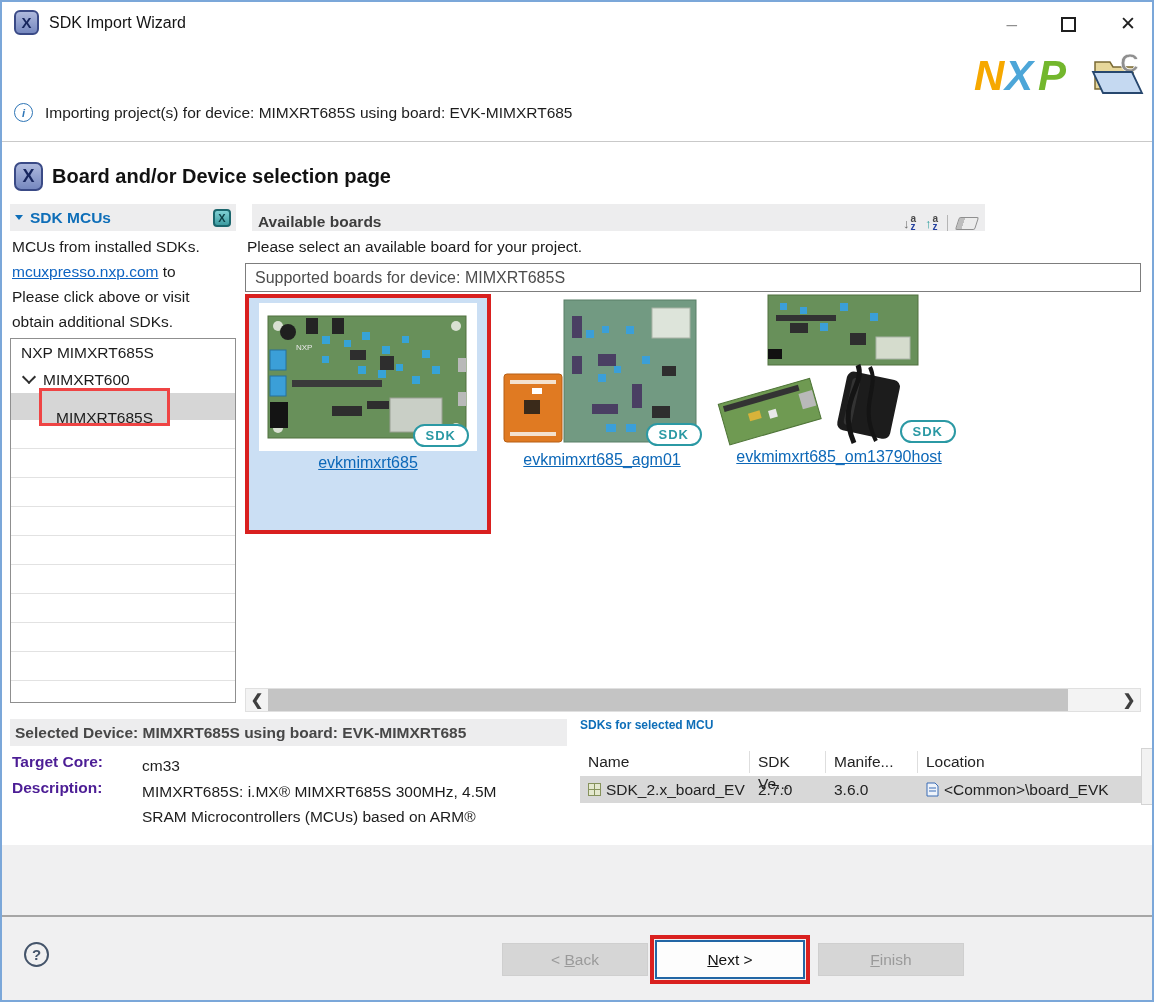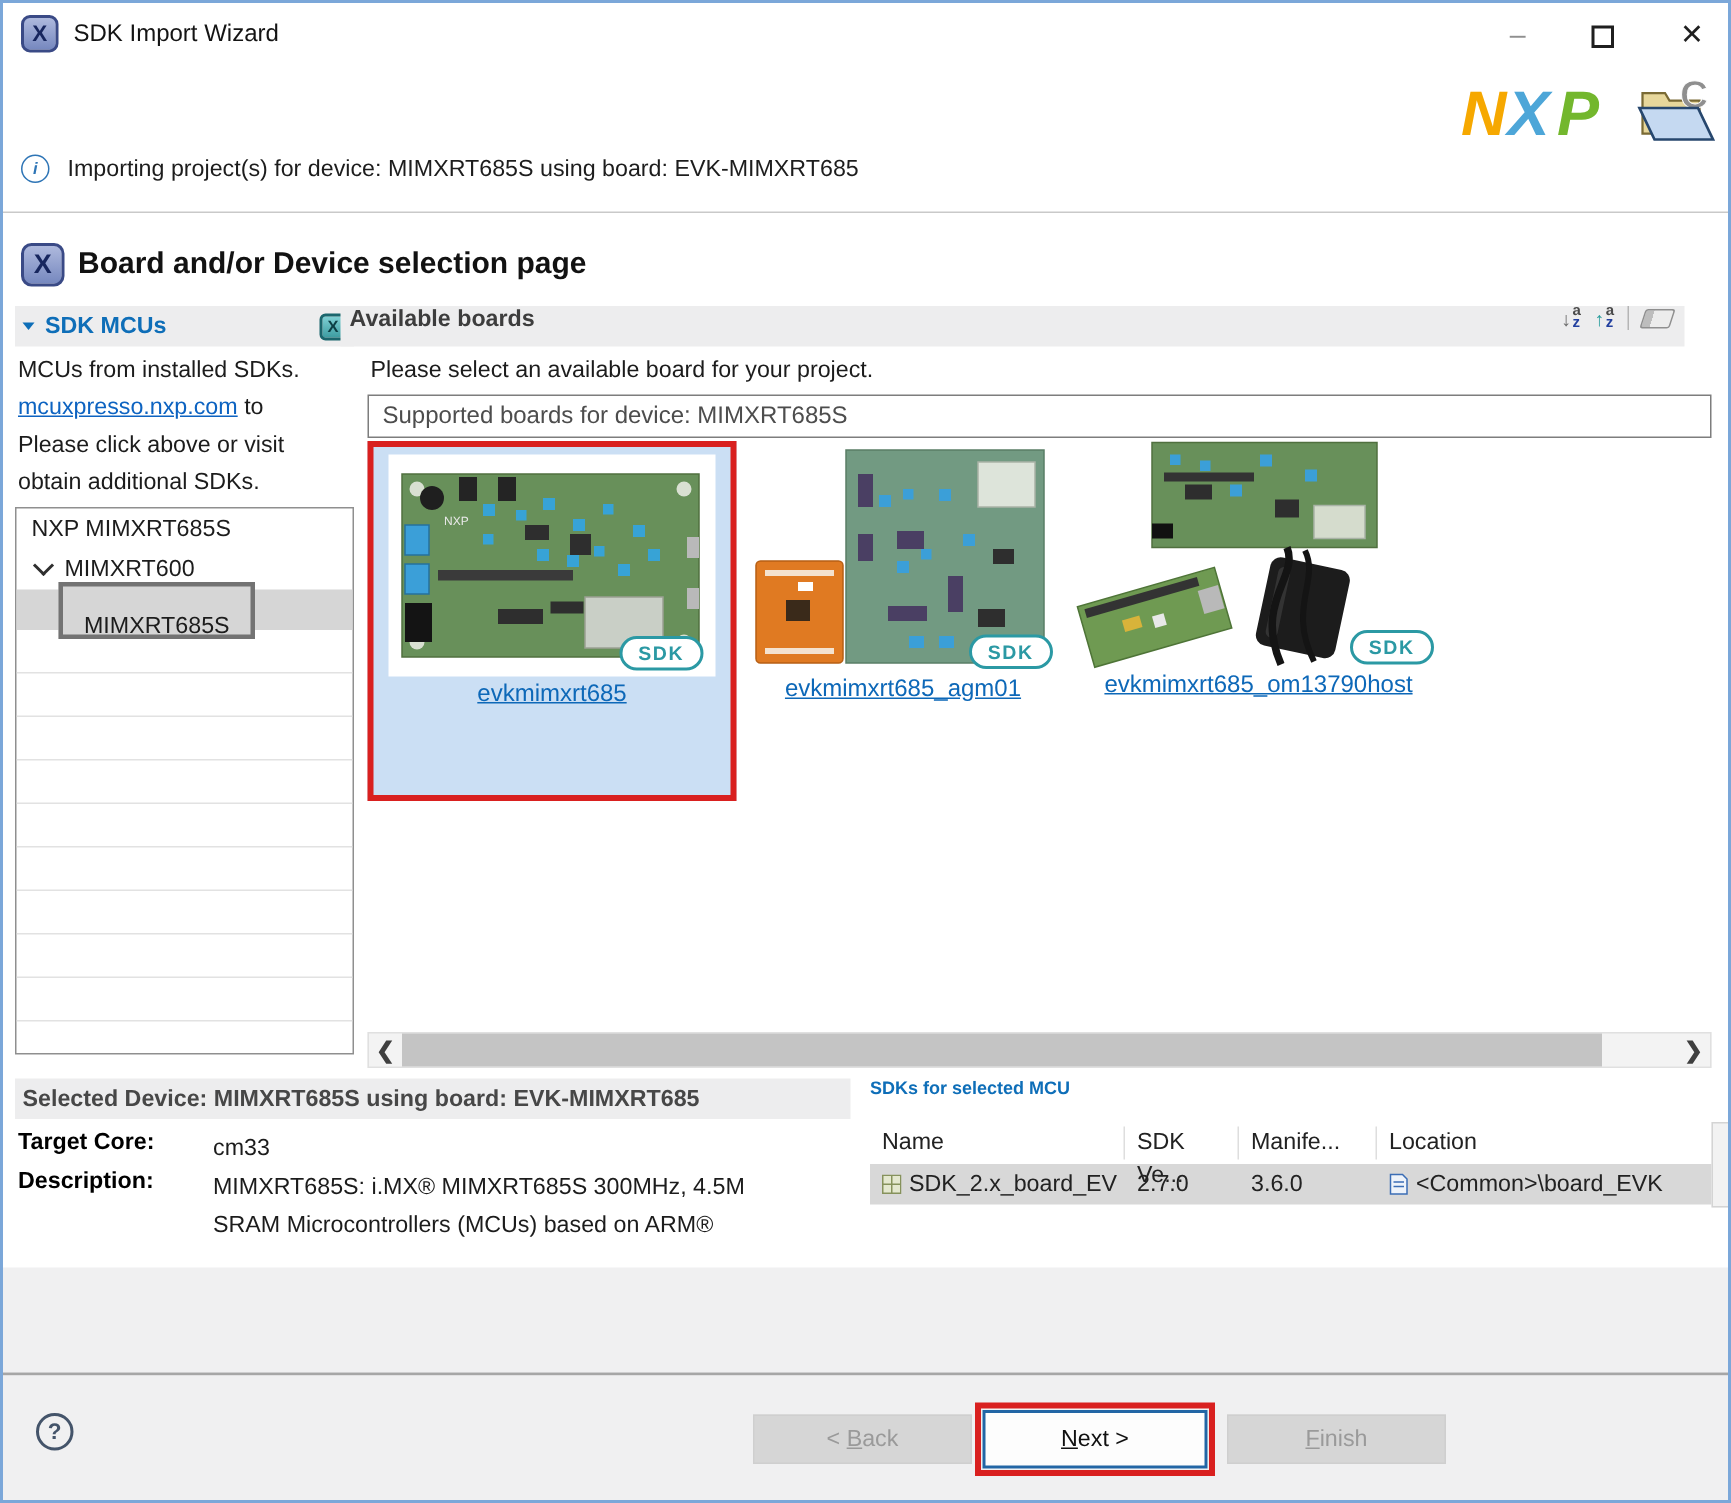--- a/index.html
+++ b/index.html
@@ -58,8 +58,8 @@
   .tree-empty:last-child{border-bottom:none;}
 
   
-  .right-head{position:absolute;left:225px;top:202px;width:896px;height:27px;background:#ededee;
-    display:flex;align-items:flex-start;padding:0 6px;box-sizing:border-box;}
+  .right-head{position:absolute;left:250px;top:202px;width:733px;height:27px;background:#ededee;
+    display:flex;align-items:flex-end;padding:0 6px;box-sizing:border-box;}
   .right-head-title{font-weight:bold;font-size:15.5px;color:#3d3d3d;}
   .sort-group{margin-left:auto;display:flex;align-items:center;gap:9px;padding-right:2px;}
   .sort{display:flex;align-items:center;cursor:pointer;}

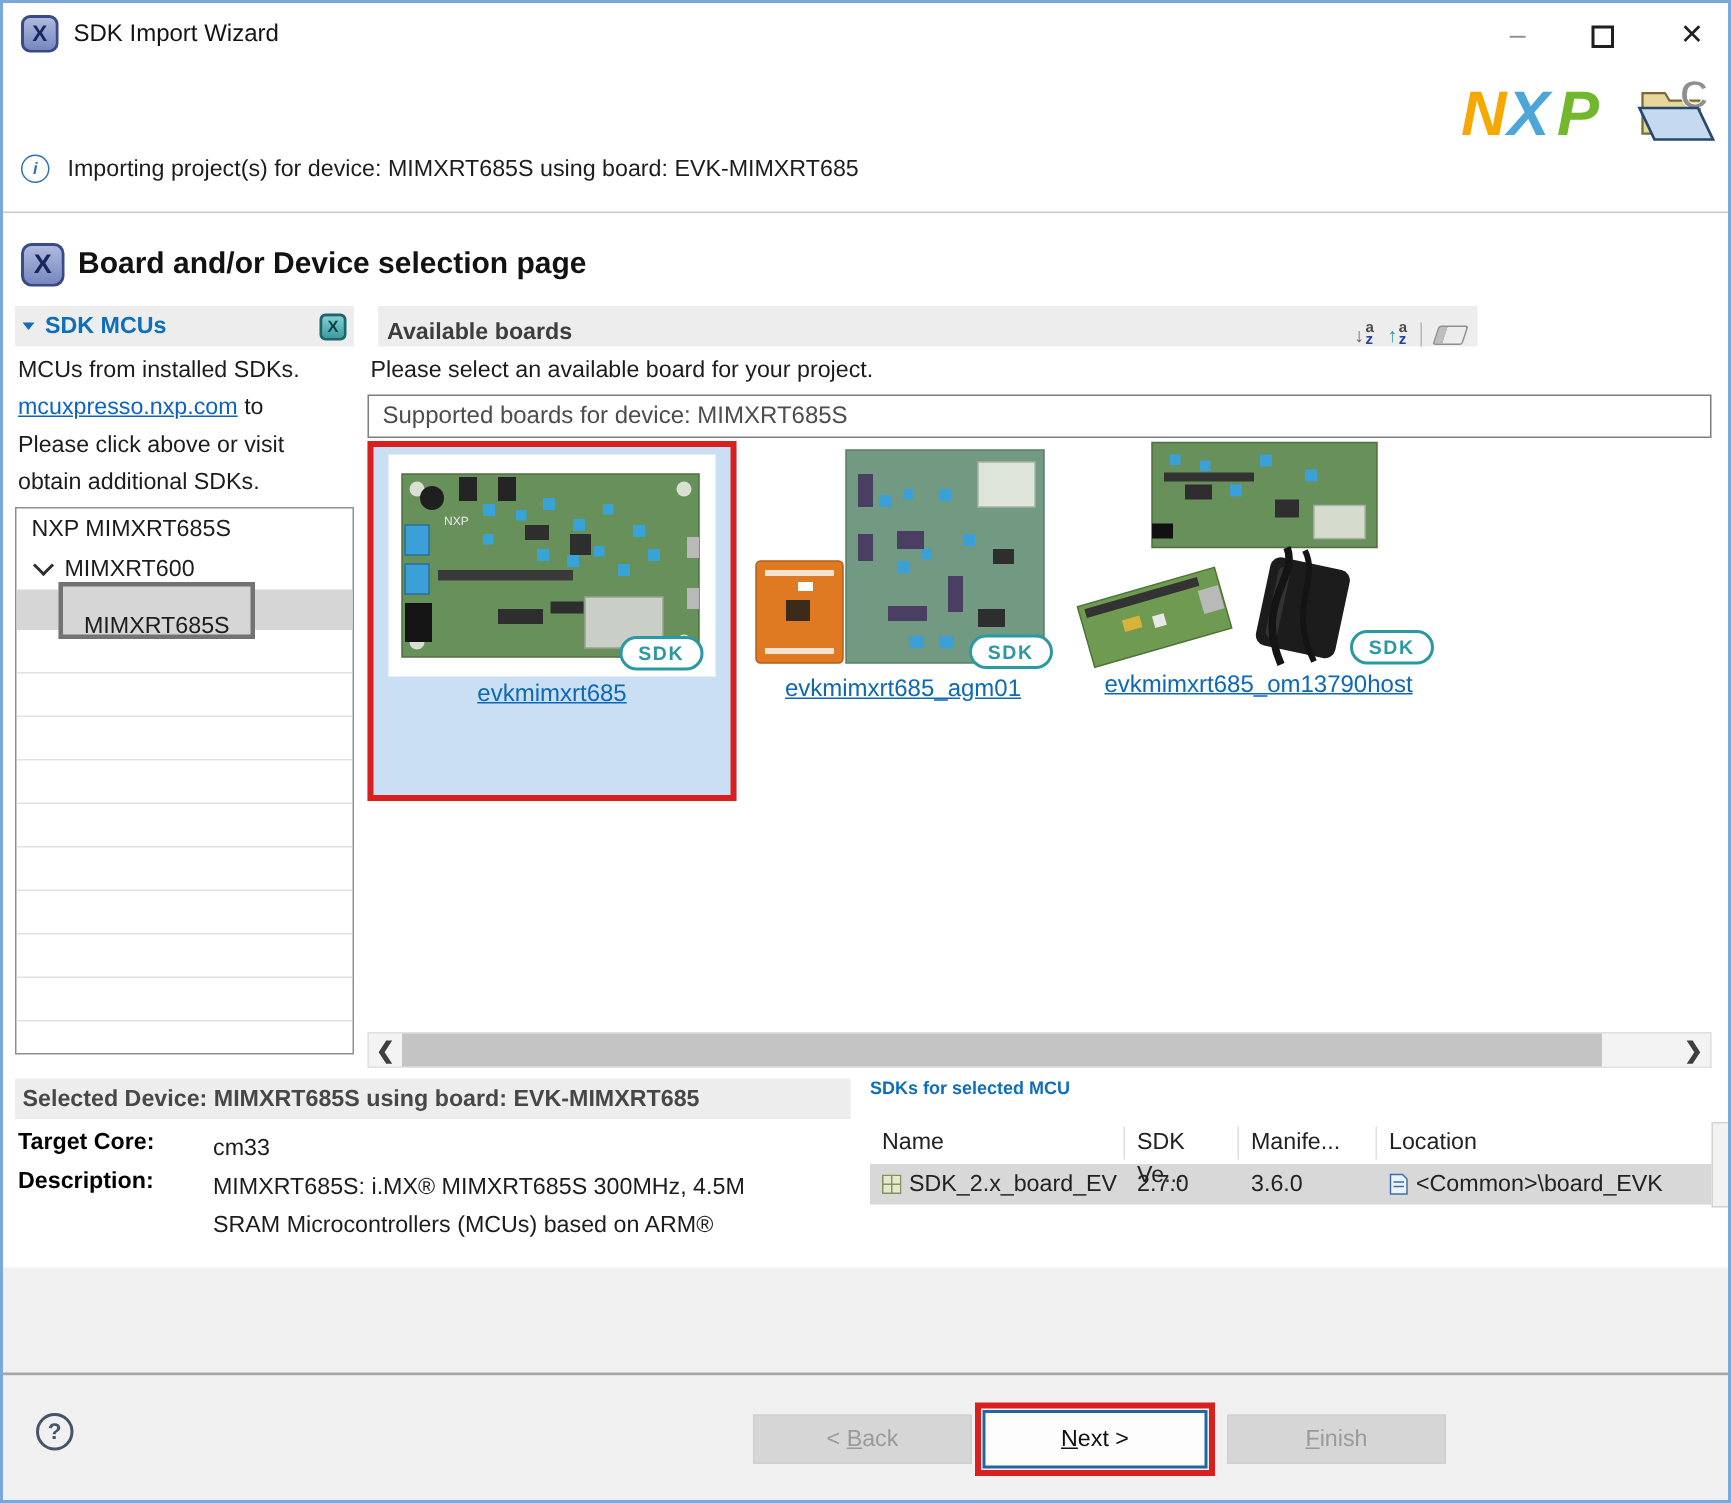--- a/index.html
+++ b/index.html
@@ -52,7 +52,7 @@
   .chev{width:8px;height:8px;border-right:2px solid #2f2f2f;border-bottom:2px solid #2f2f2f;
     transform:rotate(45deg);margin-top:-5px;flex:0 0 auto;}
   .row-selected{background:#d6d6d6;}
-  .red-inline{border:3px solid #737373;padding:16px 14px;margin-left:28px;height:25px;line-height:22px;
+  .red-inline{border:3px solid #ef4444;padding:16px 14px;margin-left:28px;height:25px;line-height:22px;
     box-sizing:border-box;background:#d6d6d6;}
   .tree-empty{height:28px;border-bottom:1px solid #e2e2e2;}
   .tree-empty:last-child{border-bottom:none;}

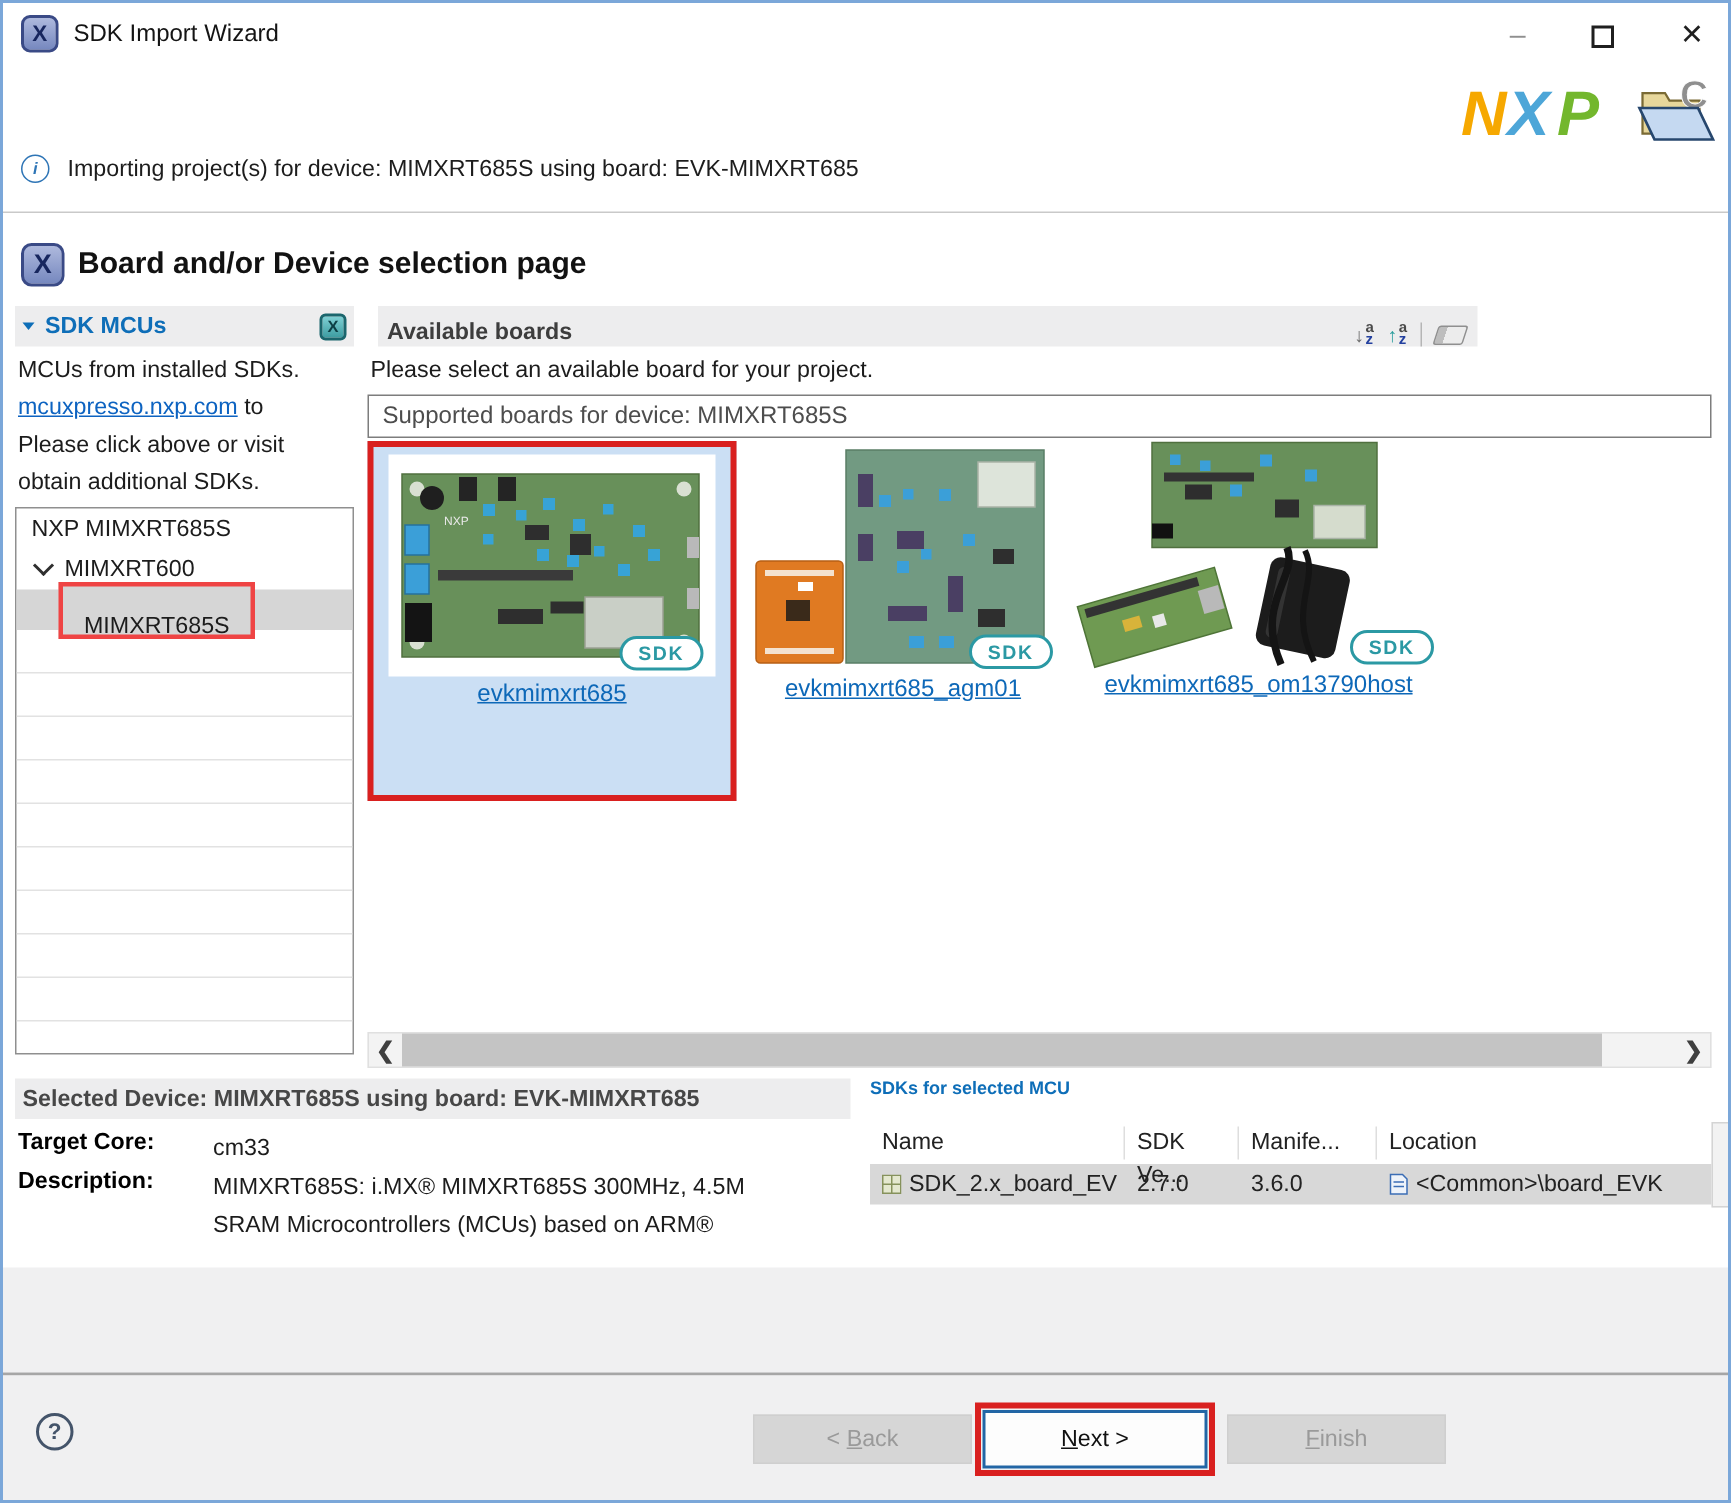--- a/index.html
+++ b/index.html
@@ -106,7 +106,7 @@
   .sel-head{position:absolute;left:8px;top:717px;width:557px;height:27px;background:#ededee;
     display:flex;align-items:center;padding-left:5px;box-sizing:border-box;
     font-weight:bold;font-size:15.5px;color:#474747;}
-  .kv-label{position:absolute;font-weight:bold;font-size:15.5px;color:#000000;}
+  .kv-label{position:absolute;font-weight:bold;font-size:15.5px;color:#4c1d95;}
   .kv-value{position:absolute;font-size:15.5px;color:#1c1c1c;line-height:25px;}
 
   

